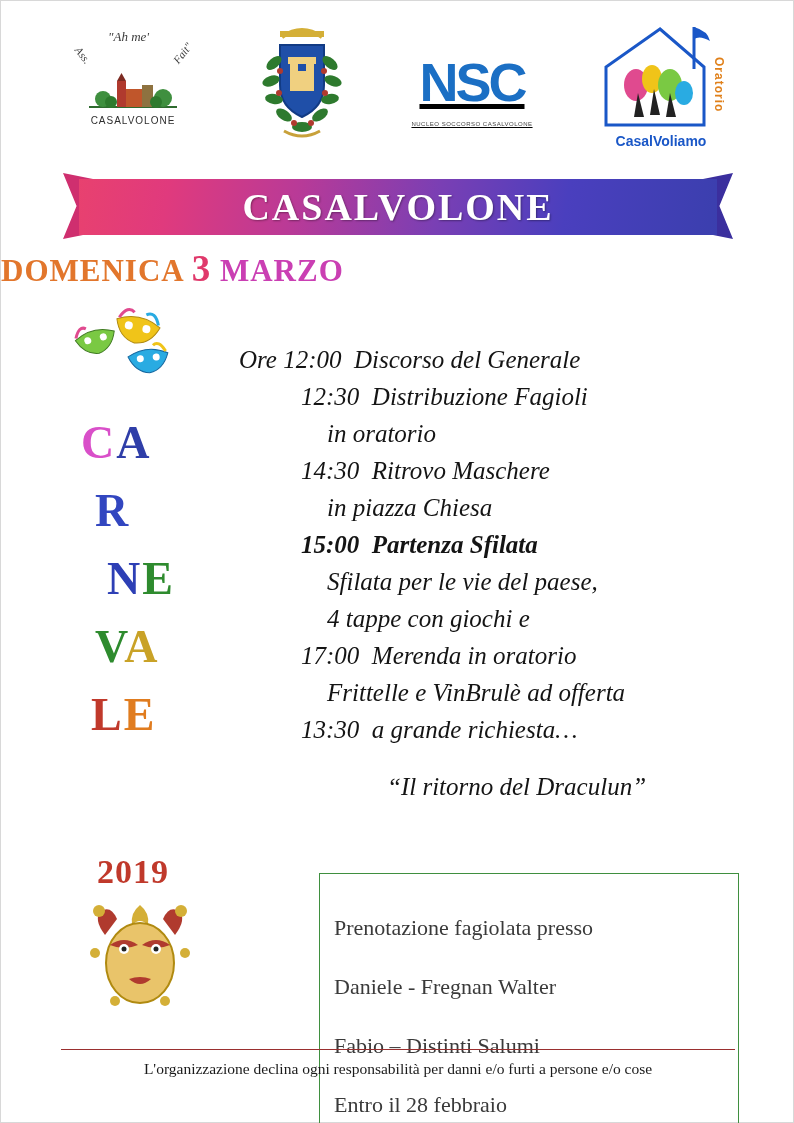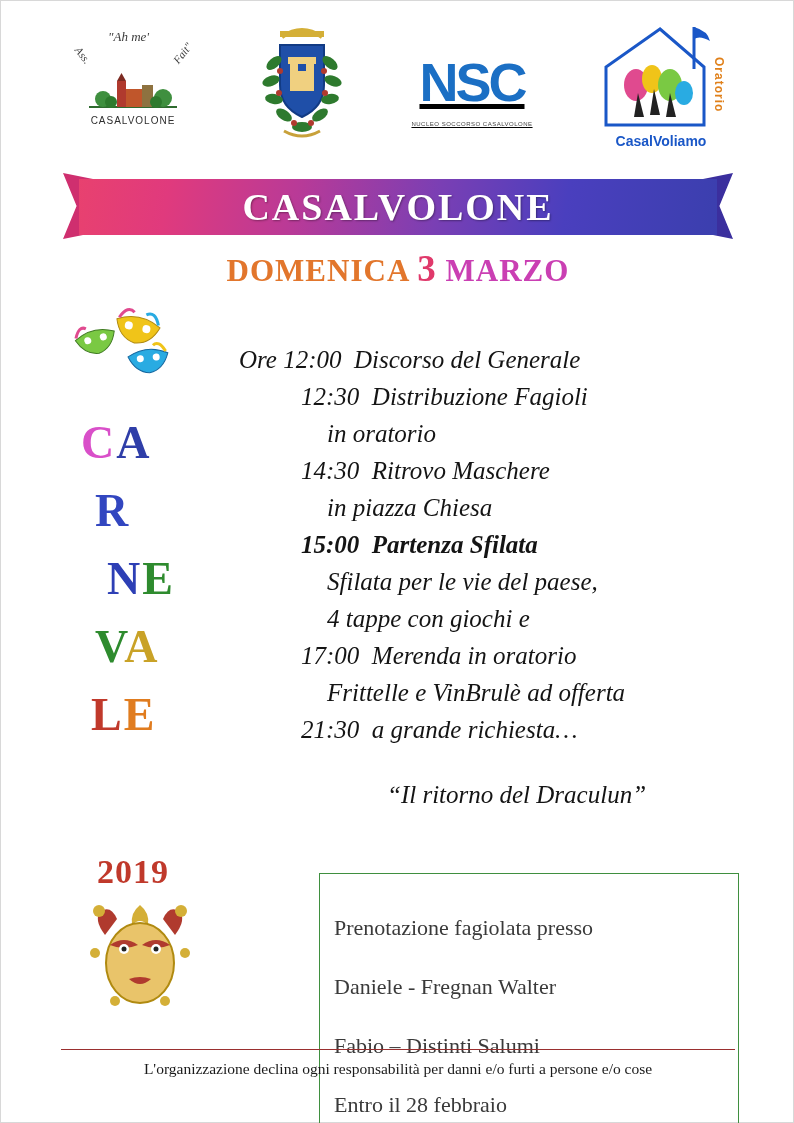--- a/index.html
+++ b/index.html
@@ -145,7 +145,6 @@
   .dateline {
     position: absolute;
     top: 246px; left: 0; width: 794px;
-    text-align: center;
     font-family: "Liberation Serif", serif;
     font-weight: bold;
     font-size: 31px;

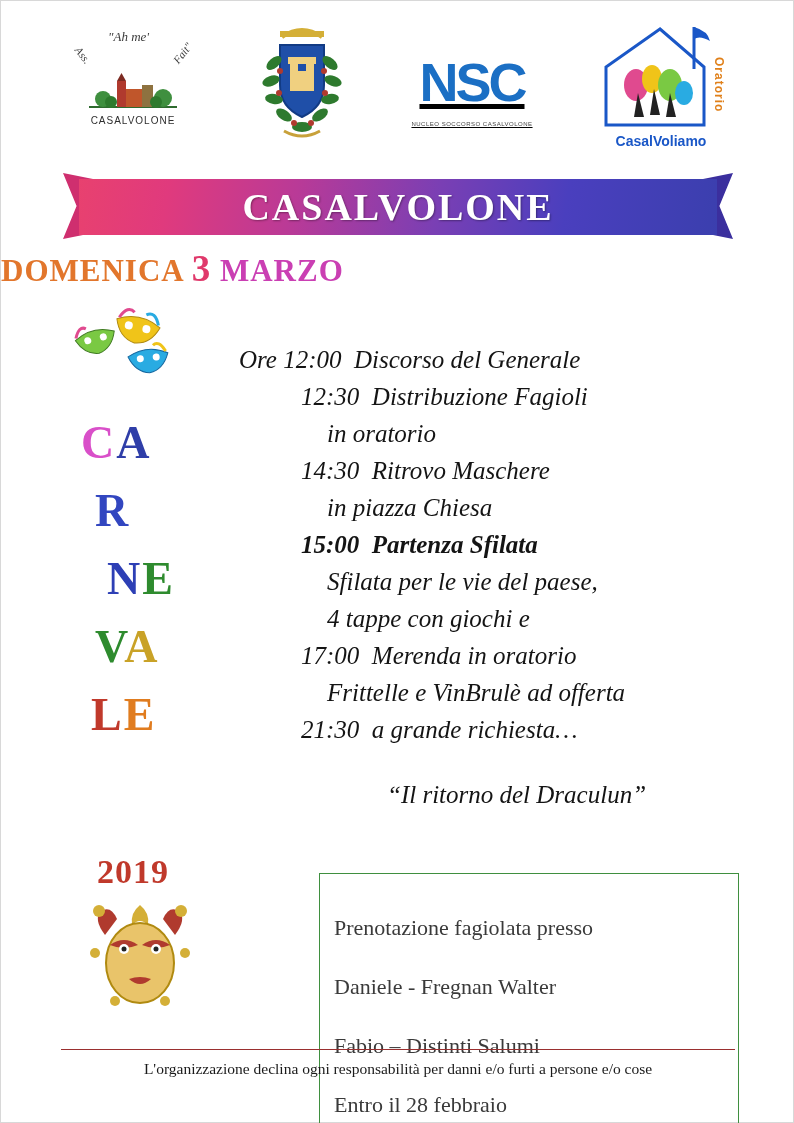--- a/index.html
+++ b/index.html
@@ -408,7 +408,7 @@
     <div class="line plain ind2">4 tappe con giochi e</div>
     <div class="line plain ind1">17:00  Merenda in oratorio</div>
     <div class="line plain ind2">Frittelle e VinBrulè ad offerta</div>
-    <div class="line plain ind1">21:30  a grande richiesta…</div>
+    <div class="line plain ind1">13:30  a grande richiesta…</div>
     <div class="quote">“Il ritorno del Draculun”</div>
   </div>
 

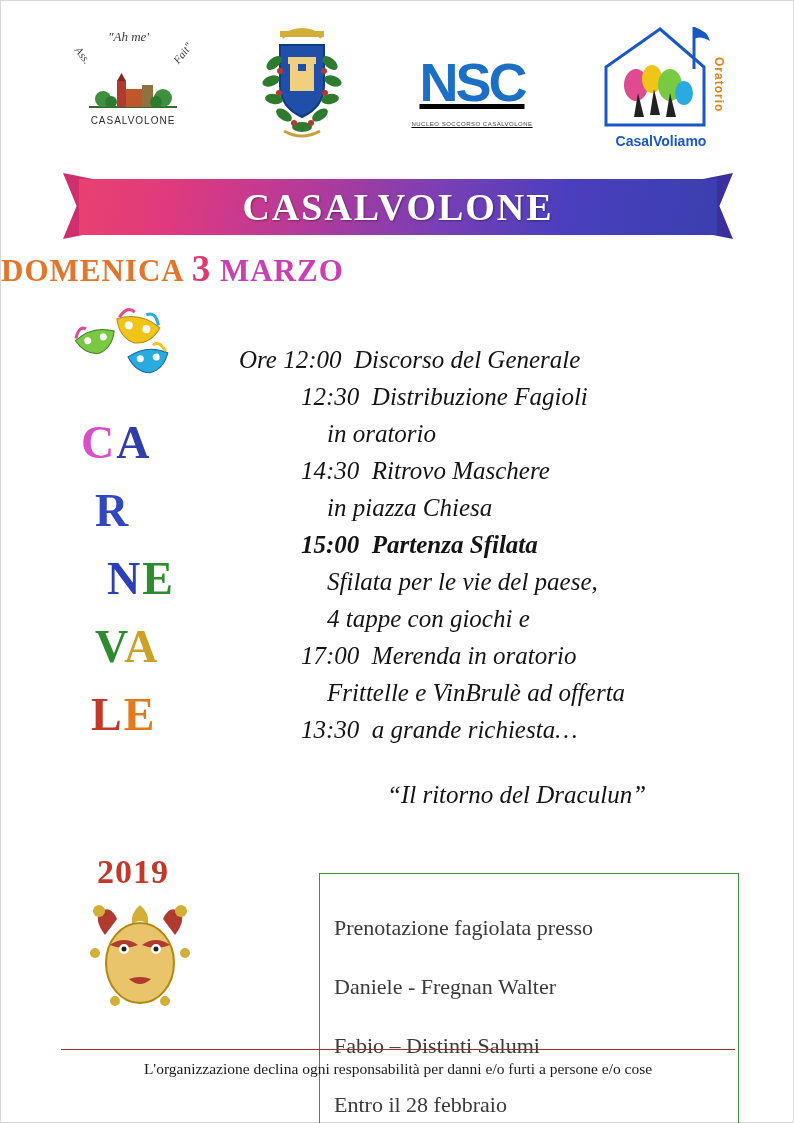--- a/index.html
+++ b/index.html
@@ -206,7 +206,7 @@
   .program .line.ind2 { padding-left: 88px; }
   .program .quote {
     padding-left: 148px;
-    margin-top: 28px;
+    margin-top: 20px;
     font-family: "Liberation Serif", serif;
     font-style: italic;
     font-size: 25px;

